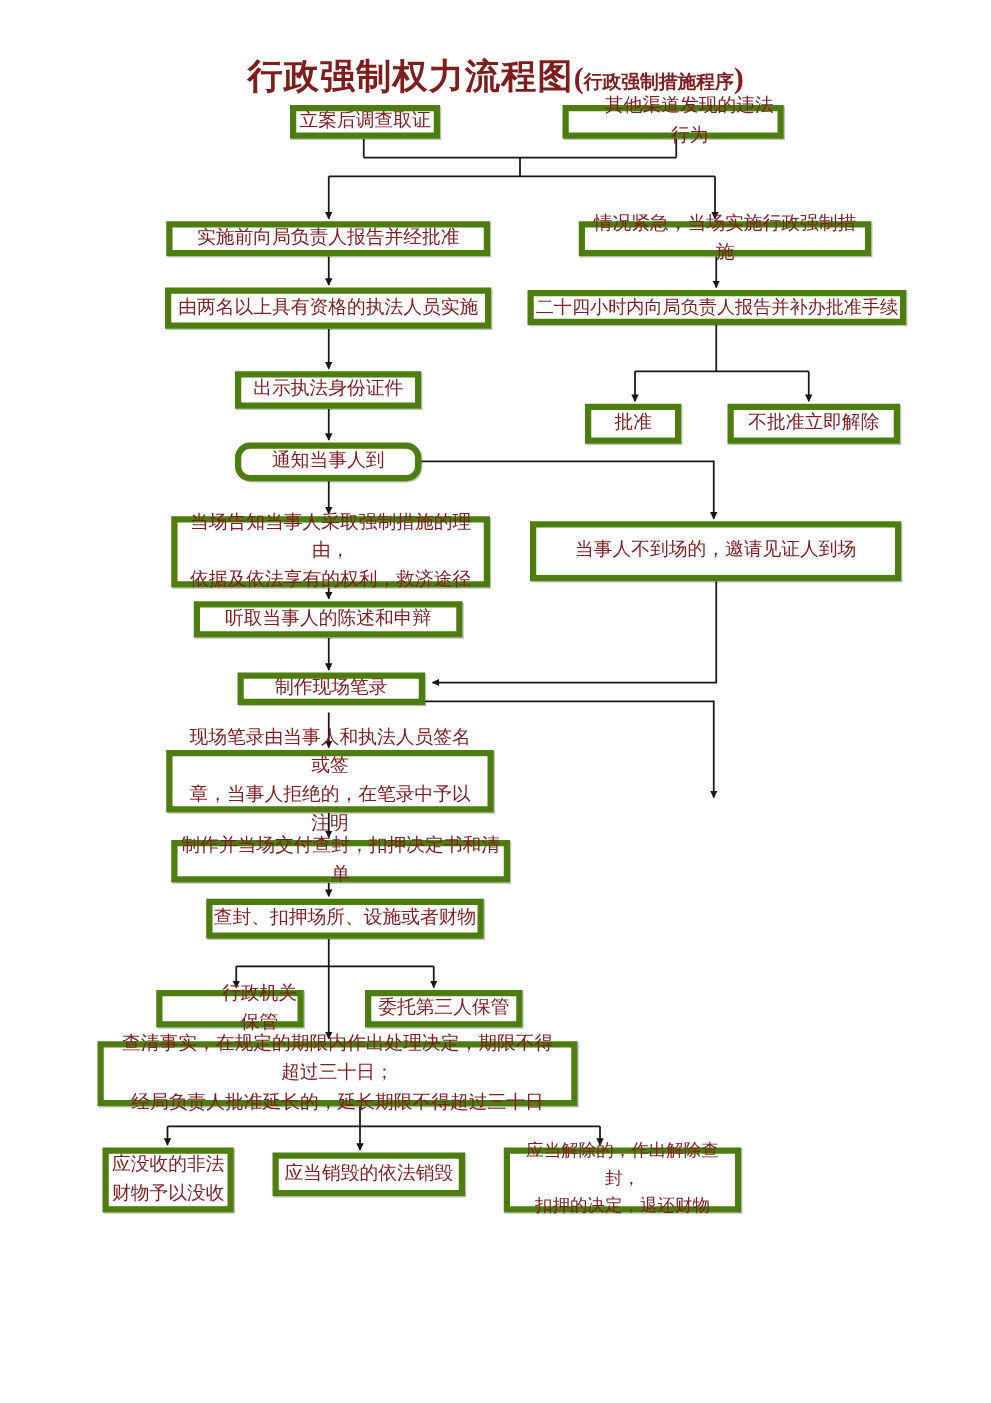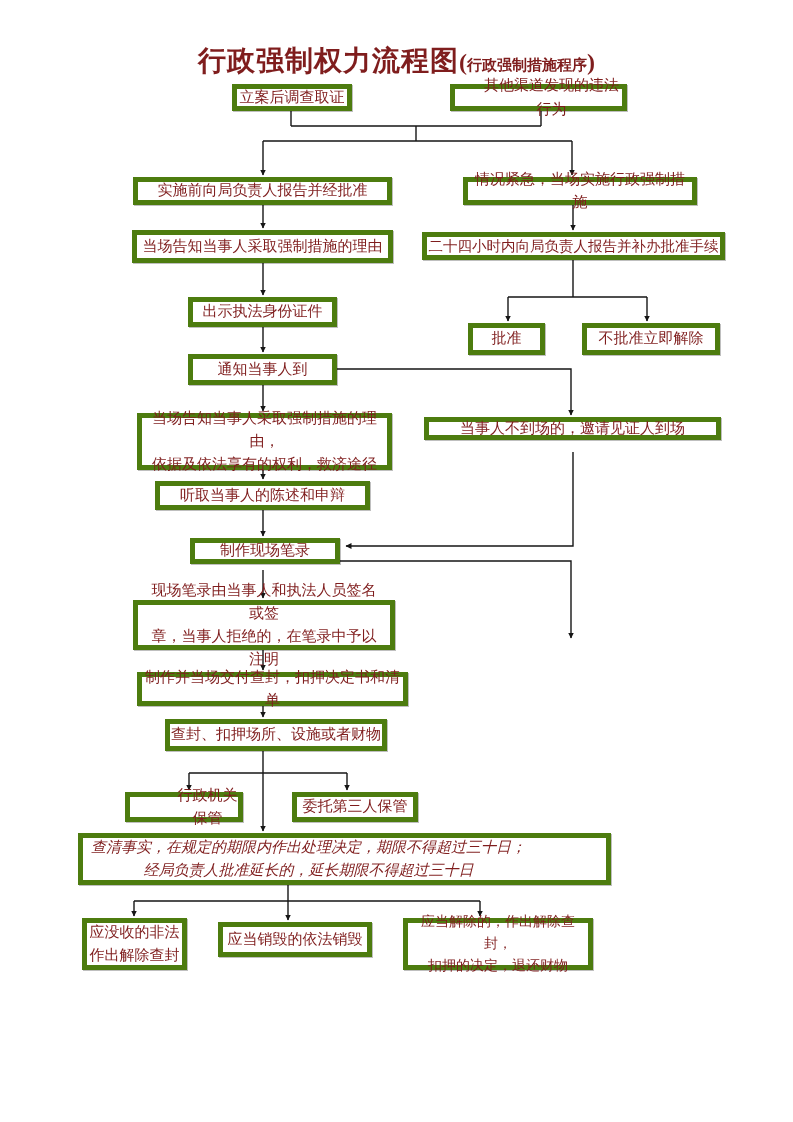--- a/index.html
+++ b/index.html
@@ -81,7 +81,7 @@
   <div class="node" style="left:450px;top:84px;width:177px;height:27px;padding-left:26px;">其他渠道发现的违法行为</div>
   <div class="node" style="left:133px;top:177px;width:259px;height:28px;">实施前向局负责人报告并经批准</div>
   <div class="node" style="left:463px;top:177px;width:234px;height:28px;">情况紧急，当场实施行政强制措施</div>
-  <div class="node" style="left:132px;top:230px;width:261px;height:33px;">当场告知当事人采取强制措施的理由</div>
+  <div class="node" style="left:132px;top:230px;width:261px;height:33px;">由两名以上具有资格的执法人员实施</div>
   <div class="node" style="left:422px;top:232px;width:303px;height:28px;font-size:14.5px;">二十四小时内向局负责人报告并补办批准手续</div>
   <div class="node" style="left:188px;top:297px;width:149px;height:30px;">出示执法身份证件</div>
   <div class="node" style="left:468px;top:323px;width:77px;height:32px;">批准</div>

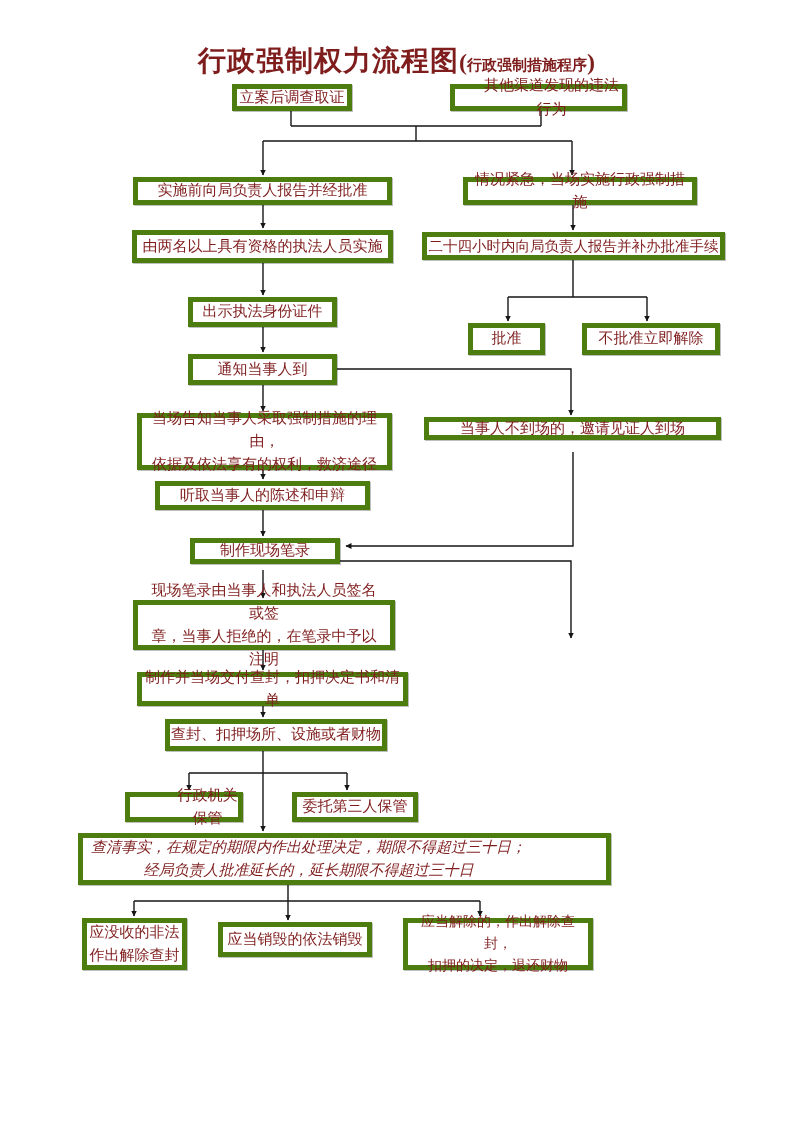--- a/index.html
+++ b/index.html
@@ -86,7 +86,7 @@
   <div class="node" style="left:188px;top:297px;width:149px;height:30px;">出示执法身份证件</div>
   <div class="node" style="left:468px;top:323px;width:77px;height:32px;">批准</div>
   <div class="node" style="left:582px;top:323px;width:138px;height:32px;">不批准立即解除</div>
-  <div class="node" style="left:188px;top:354px;width:149px;height:31px;">通知当事人到</div>
+  <div class="node" style="left:188px;top:354px;width:149px;height:31px;border-radius:12px;">通知当事人到</div>
   <div class="node left" style="left:137px;top:413px;width:255px;height:57px;">当场告知当事人采取强制措施的理由，
 依据及依法享有的权利，救济途径</div>
   <div class="node" style="left:424px;top:417px;width:297px;height:23px;">当事人不到场的，邀请见证人到场</div>

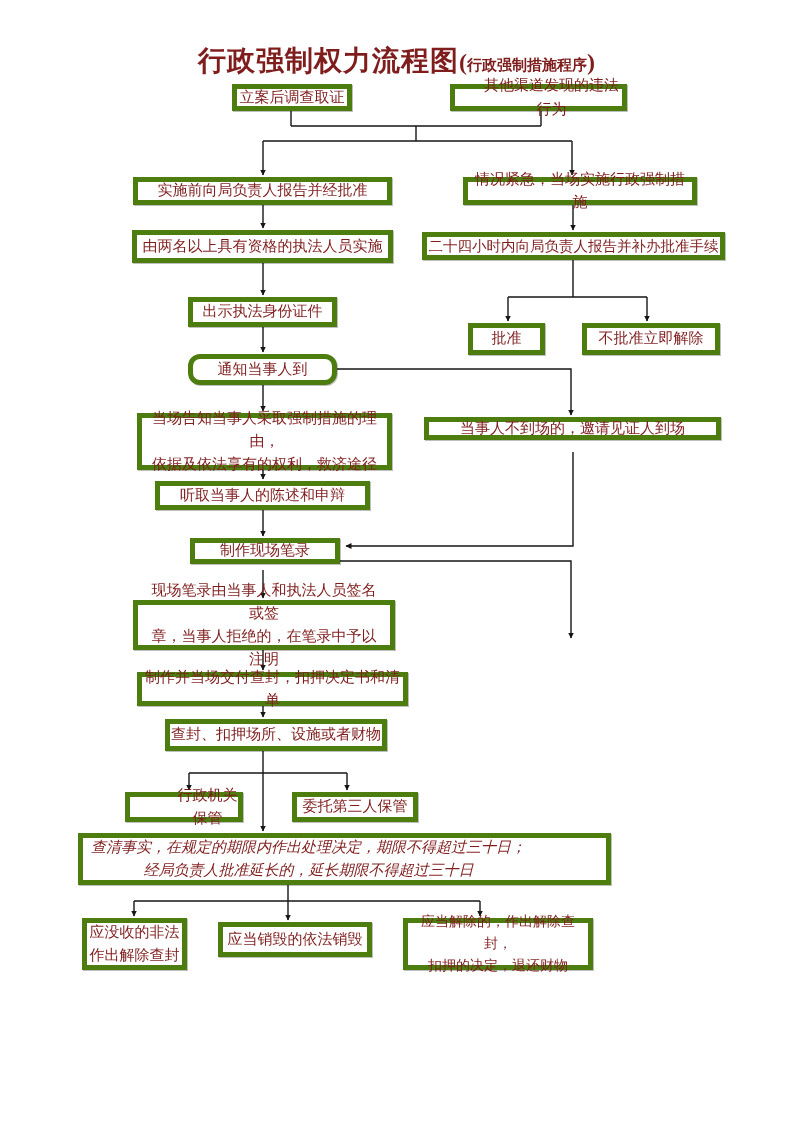--- a/index.html
+++ b/index.html
@@ -89,7 +89,7 @@
   <div class="node" style="left:188px;top:354px;width:149px;height:31px;border-radius:12px;">通知当事人到</div>
   <div class="node left" style="left:137px;top:413px;width:255px;height:57px;">当场告知当事人采取强制措施的理由，
 依据及依法享有的权利，救济途径</div>
-  <div class="node" style="left:424px;top:417px;width:297px;height:23px;">当事人不到场的，邀请见证人到场</div>
+  <div class="node" style="left:424px;top:417px;width:297px;height:48px;">当事人不到场的，邀请见证人到场</div>
   <div class="node" style="left:155px;top:481px;width:215px;height:29px;">听取当事人的陈述和申辩</div>
   <div class="node" style="left:190px;top:538px;width:150px;height:26px;">制作现场笔录</div>
   <div class="node left" style="left:133px;top:600px;width:262px;height:50px;">现场笔录由当事人和执法人员签名或签

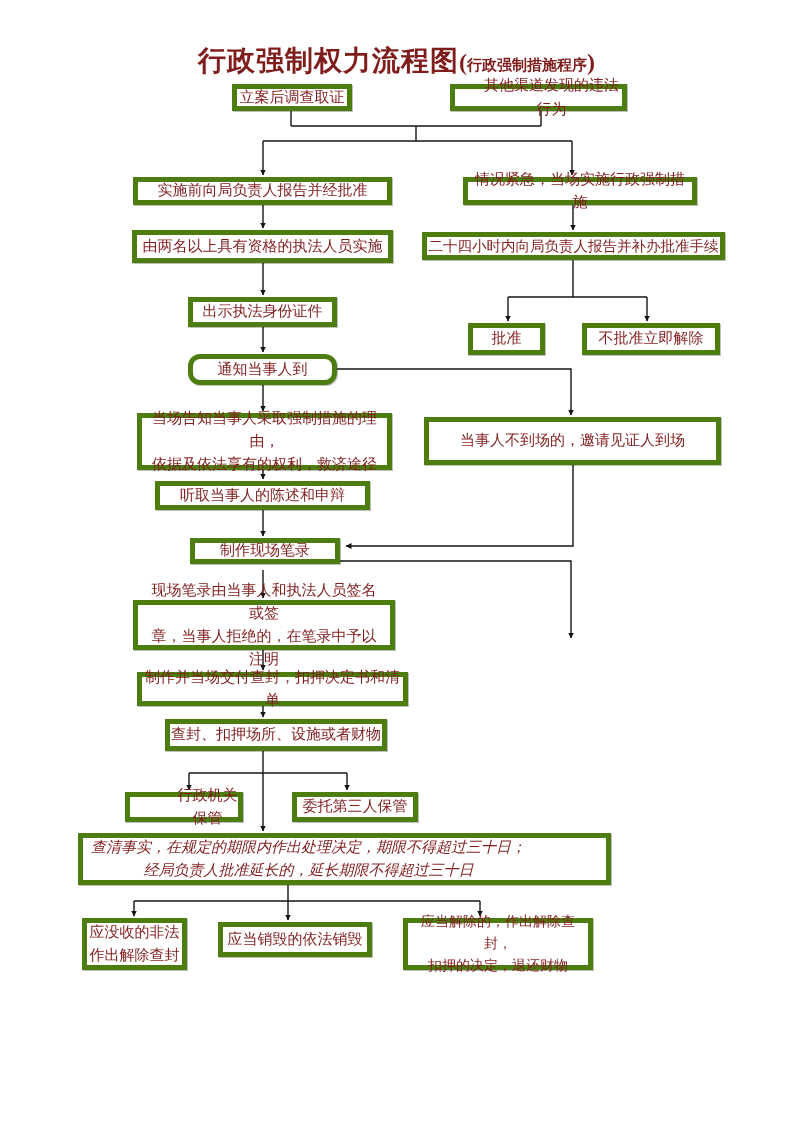--- a/index.html
+++ b/index.html
@@ -98,7 +98,7 @@
   <div class="node" style="left:165px;top:719px;width:222px;height:32px;">查封、扣押场所、设施或者财物</div>
   <div class="node" style="left:125px;top:792px;width:118px;height:30px;padding-left:47px;">行政机关保管</div>
   <div class="node" style="left:292px;top:792px;width:126px;height:30px;">委托第三人保管</div>
-  <div class="node left" style="left:78px;top:833px;width:533px;height:52px;font-style:italic;">查清事实，在规定的期限内作出处理决定，期限不得超过三十日；
+  <div class="node left" style="left:78px;top:833px;width:384px;height:52px;">查清事实，在规定的期限内作出处理决定，期限不得超过三十日；
 经局负责人批准延长的，延长期限不得超过三十日</div>
   <div class="node" style="left:82px;top:918px;width:105px;height:52px;">应没收的非法
 作出解除查封</div>

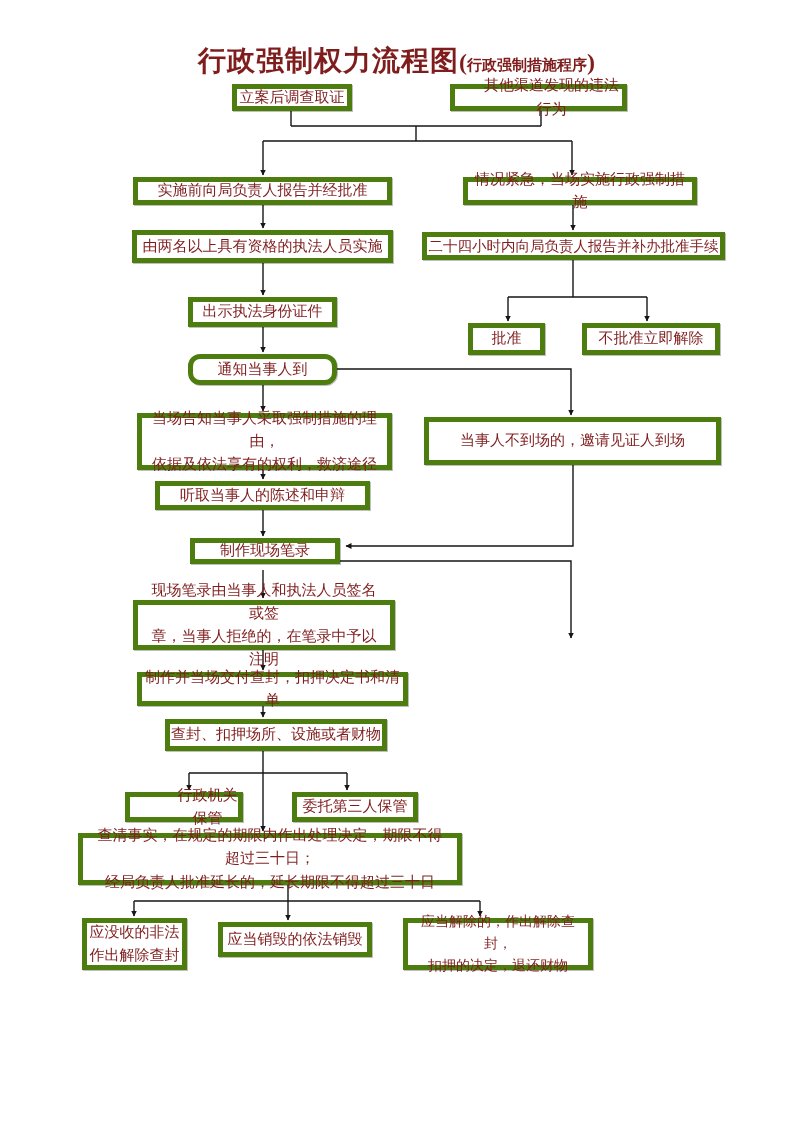--- a/index.html
+++ b/index.html
@@ -101,7 +101,7 @@
   <div class="node left" style="left:78px;top:833px;width:384px;height:52px;">查清事实，在规定的期限内作出处理决定，期限不得超过三十日；
 经局负责人批准延长的，延长期限不得超过三十日</div>
   <div class="node" style="left:82px;top:918px;width:105px;height:52px;">应没收的非法
-作出解除查封</div>
+财物予以没收</div>
   <div class="node" style="left:218px;top:922px;width:154px;height:35px;">应当销毁的依法销毁</div>
   <div class="node left" style="left:403px;top:918px;width:190px;height:52px;font-size:14px;padding:0 5px;">应当解除的，作出解除查封，
 扣押的决定，退还财物</div>

